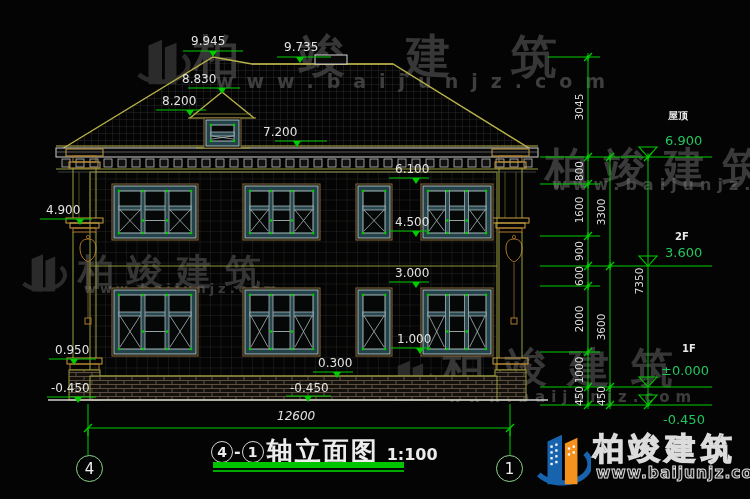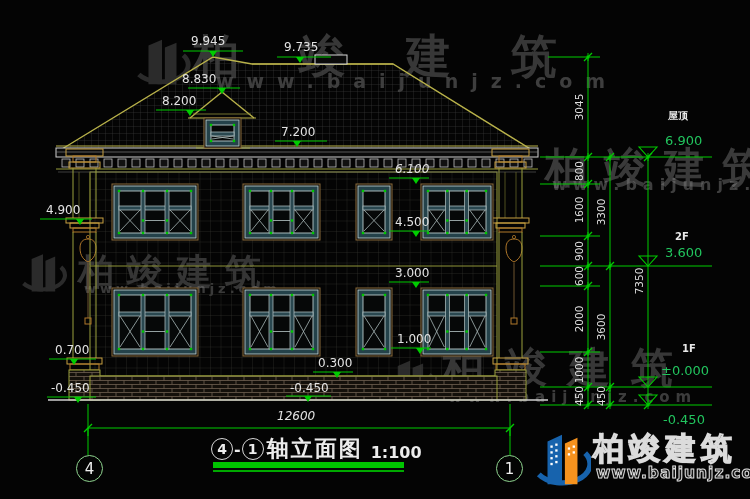--- a/index.html
+++ b/index.html
@@ -472,7 +472,7 @@
       <div class="dim-t" style="left: 284px; top: 42px;">9.735</div>
       <div class="dim-t" style="left: 182px; top: 74px;">8.830</div>
       <div class="dim-t" style="left: 162px; top: 96px;">8.200</div>
-      <div class="dim-t" style="left: 281px; top: 127px;">7.200</div>
+      <div class="dim-t" style="left: 263px; top: 127px;">7.200</div>
       <div class="dim-t" style="left: 395px; top: 164px; font-style: italic;">6.100</div>
       <div class="dim-t" style="left: 395px; top: 217px; text-align: right;">4.500</div>
       <div class="dim-t" style="left: 395px; top: 268px; text-align: center;">3.000</div>

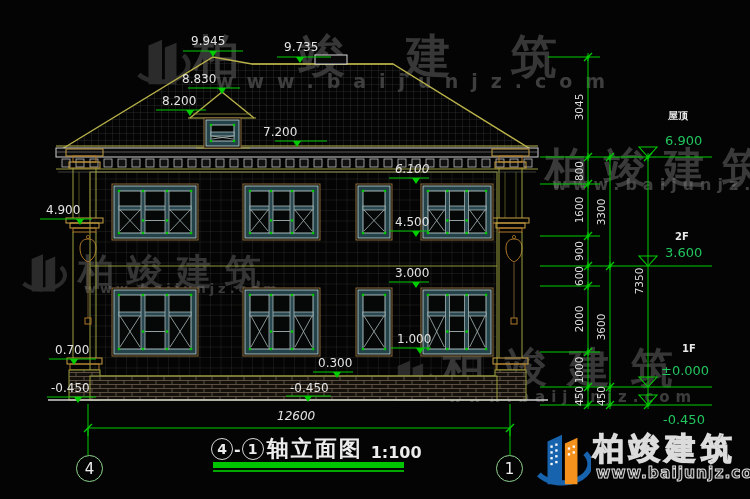--- a/index.html
+++ b/index.html
@@ -473,7 +473,7 @@
       <div class="dim-t" style="left: 182px; top: 74px;">8.830</div>
       <div class="dim-t" style="left: 162px; top: 96px;">8.200</div>
       <div class="dim-t" style="left: 263px; top: 127px;">7.200</div>
-      <div class="dim-t" style="left: 395px; top: 164px; font-style: italic;">6.100</div>
+      <div class="dim-t" style="left: 395px; top: 164px;">6.100</div>
       <div class="dim-t" style="left: 395px; top: 217px; text-align: right;">4.500</div>
       <div class="dim-t" style="left: 395px; top: 268px; text-align: center;">3.000</div>
       <div class="dim-t" style="left: 397px; top: 334px;">1.000</div>

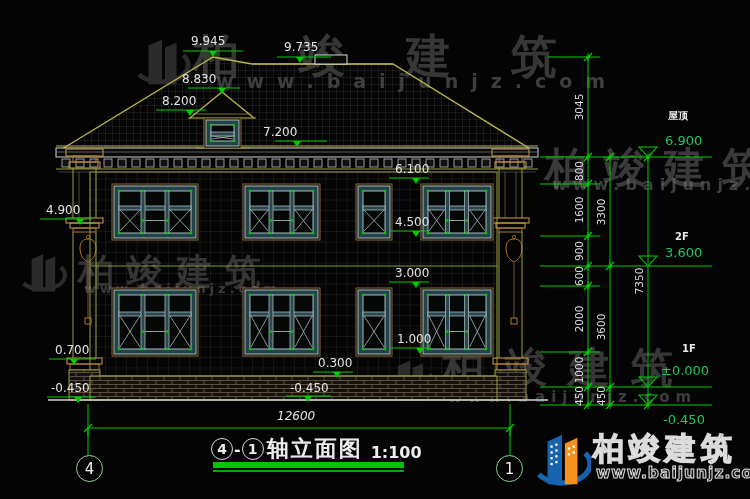--- a/index.html
+++ b/index.html
@@ -480,7 +480,7 @@
       <div class="dim-t" style="left: 318px; top: 358px;">0.300</div>
       <div class="dim-t" style="left: 290px; top: 383px;">-0.450</div>
       <div class="dim-t" style="left: 46px; top: 205px;">4.900</div>
-      <div class="dim-t" style="left: 55px; top: 345px;">0.700</div>
+      <div class="dim-t" style="left: 55px; top: 345px;">0.950</div>
       <div class="dim-t" style="left: 51px; top: 383px;">-0.450</div>
       <div class="dim-v" style="left: 579px; top: 107px;">3045</div>
       <div class="dim-v" style="left: 579px; top: 171px;">800</div>

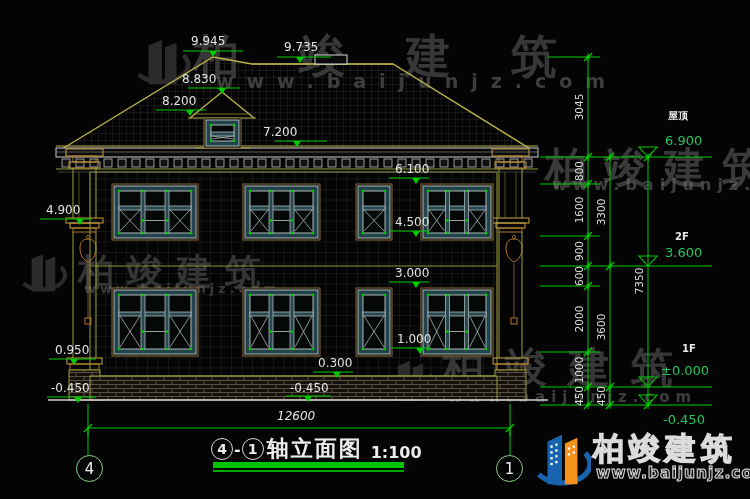--- a/index.html
+++ b/index.html
@@ -19,7 +19,7 @@
   .t-circ{width:22px;height:22px;border:1.6px solid #d6d6d6;border-radius:50%;box-sizing:border-box;
           display:inline-flex;align-items:center;justify-content:center;font-size:14px;font-weight:bold;}
   .t-dash{font-size:16px;font-weight:bold;margin:0 1px;}
-  .t-name{font-size:22px;font-weight:bold;letter-spacing:2px;margin-left:3px;}
+  .t-name{font-size:26px;font-weight:bold;letter-spacing:2px;margin-left:3px;}
   .t-scale{font-size:16px;font-weight:bold;margin-left:8px;margin-top:6px;}
   .t-bar1{position:absolute;left:213px;top:462px;width:191px;height:6px;background:#00c400;}
   .t-bar2{position:absolute;left:213px;top:470px;width:191px;height:2px;background:#00a800;}

